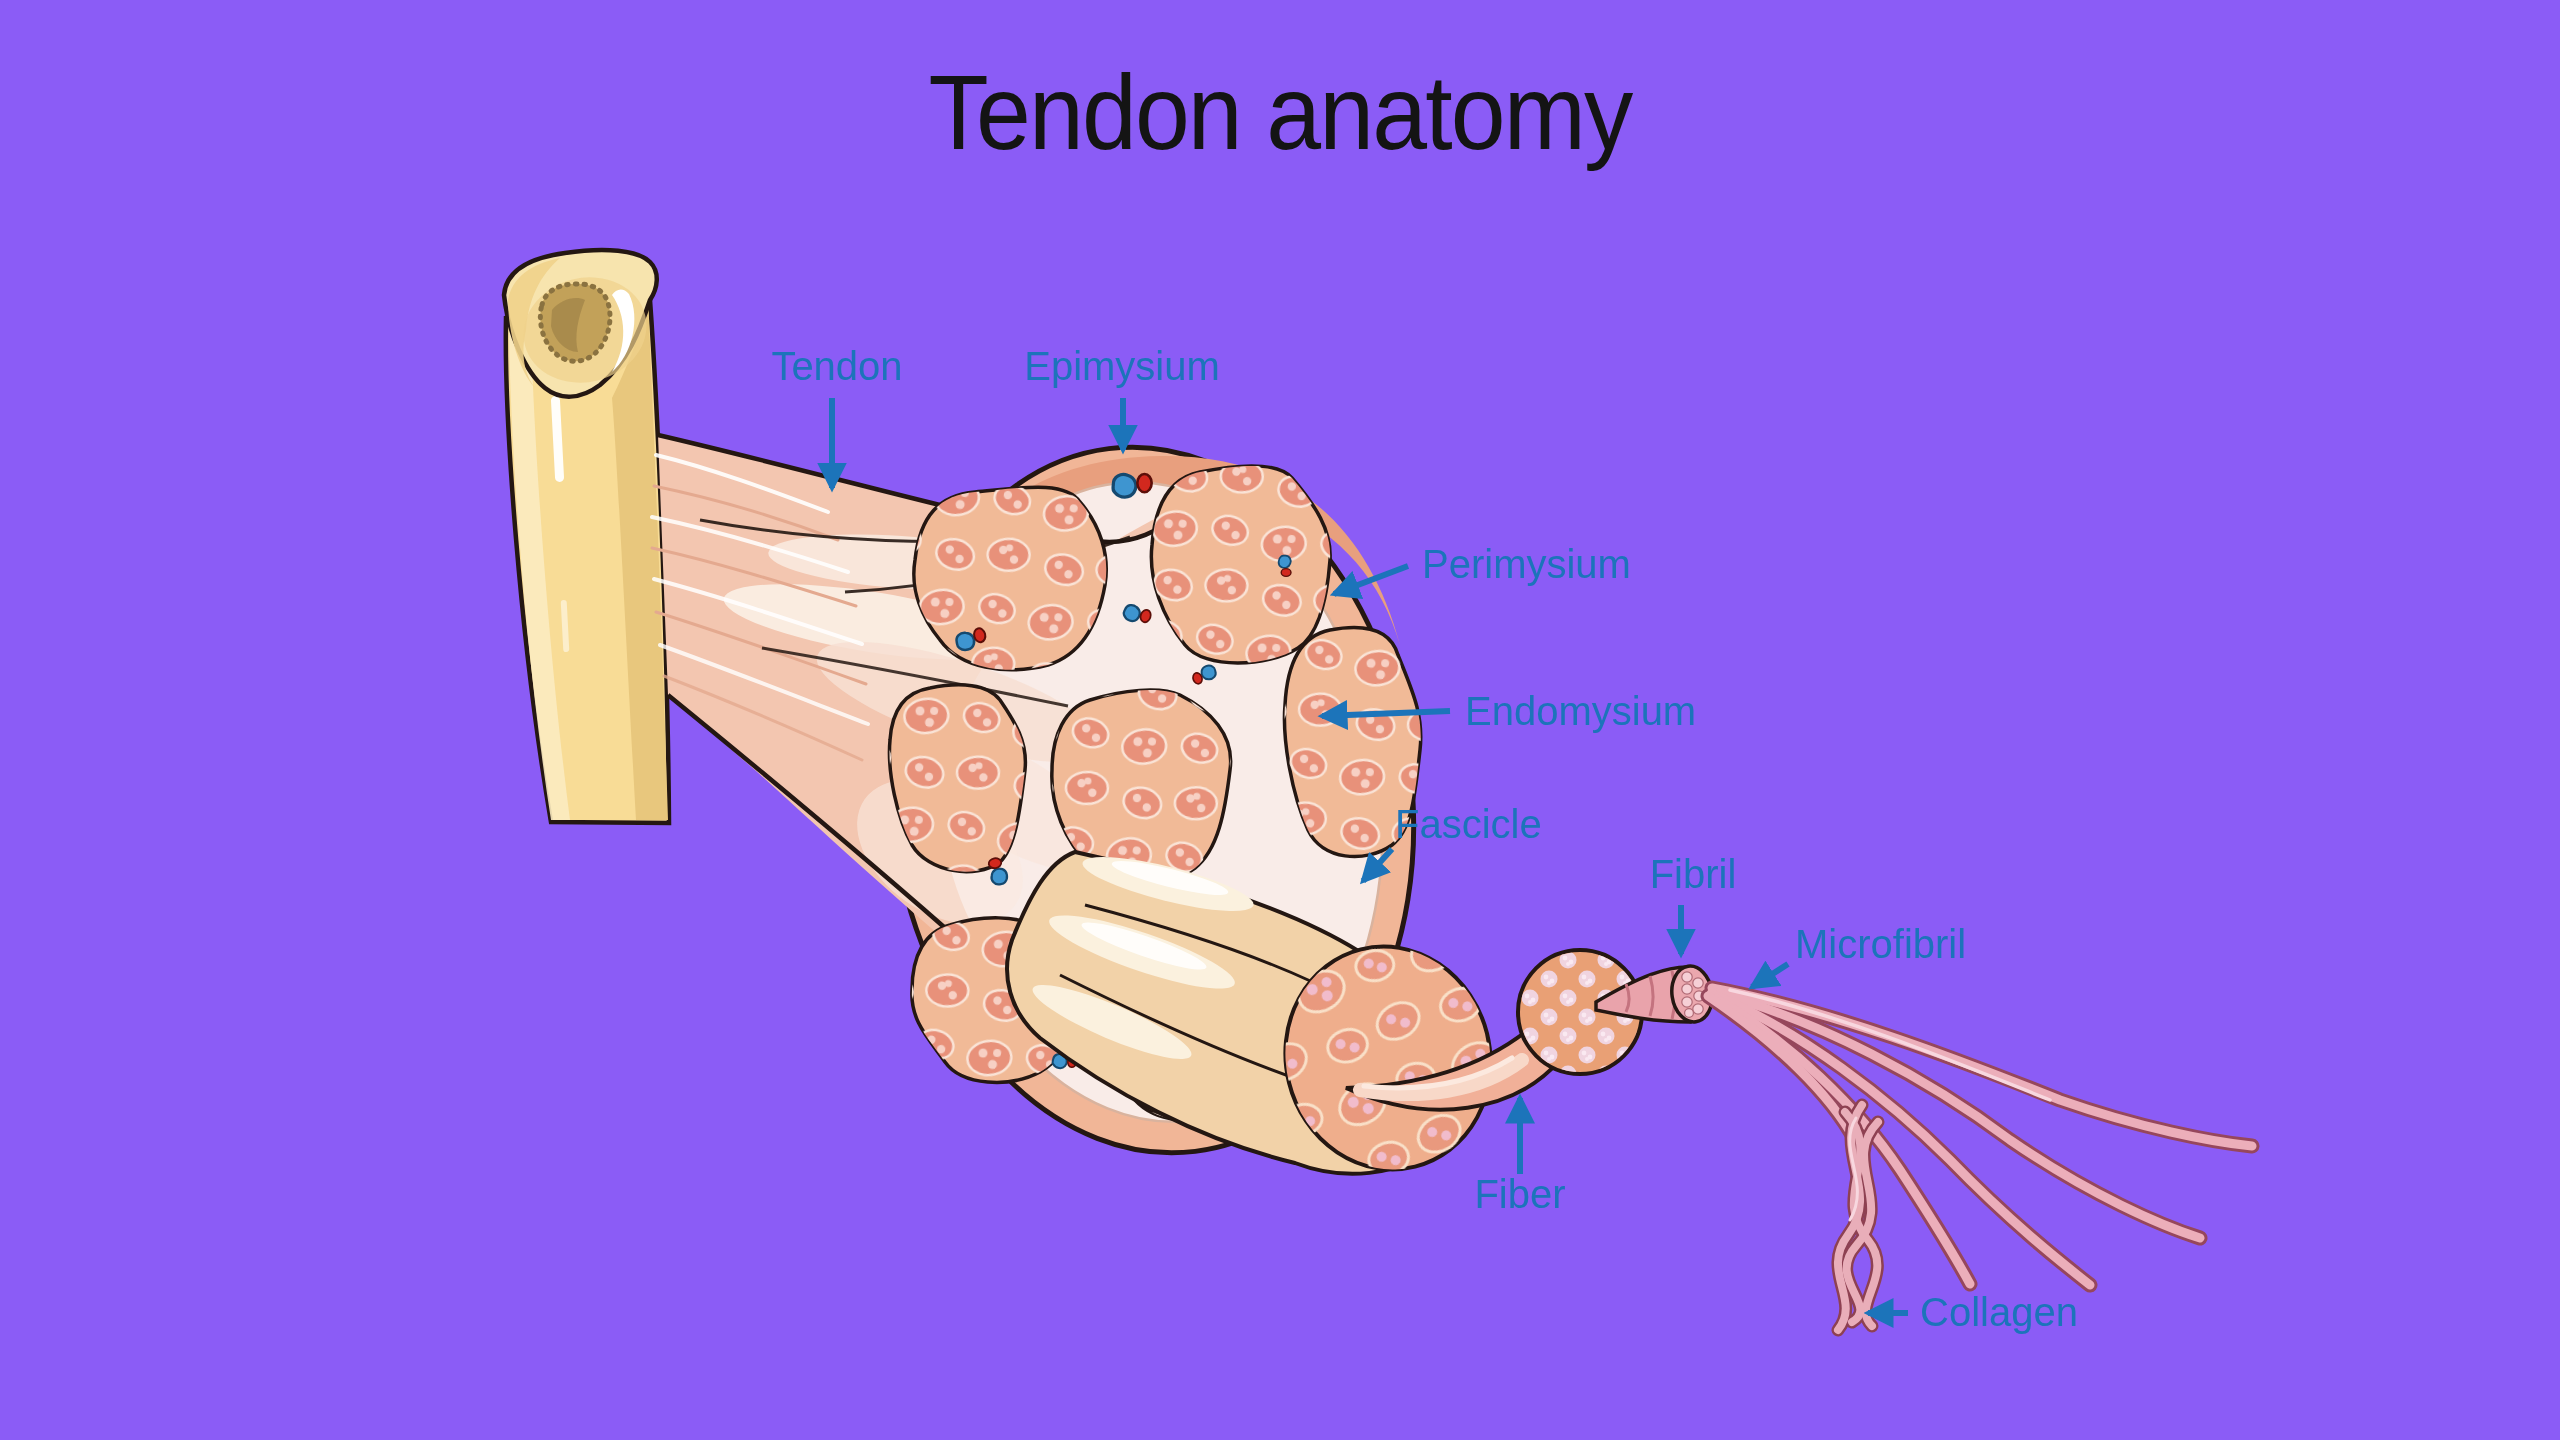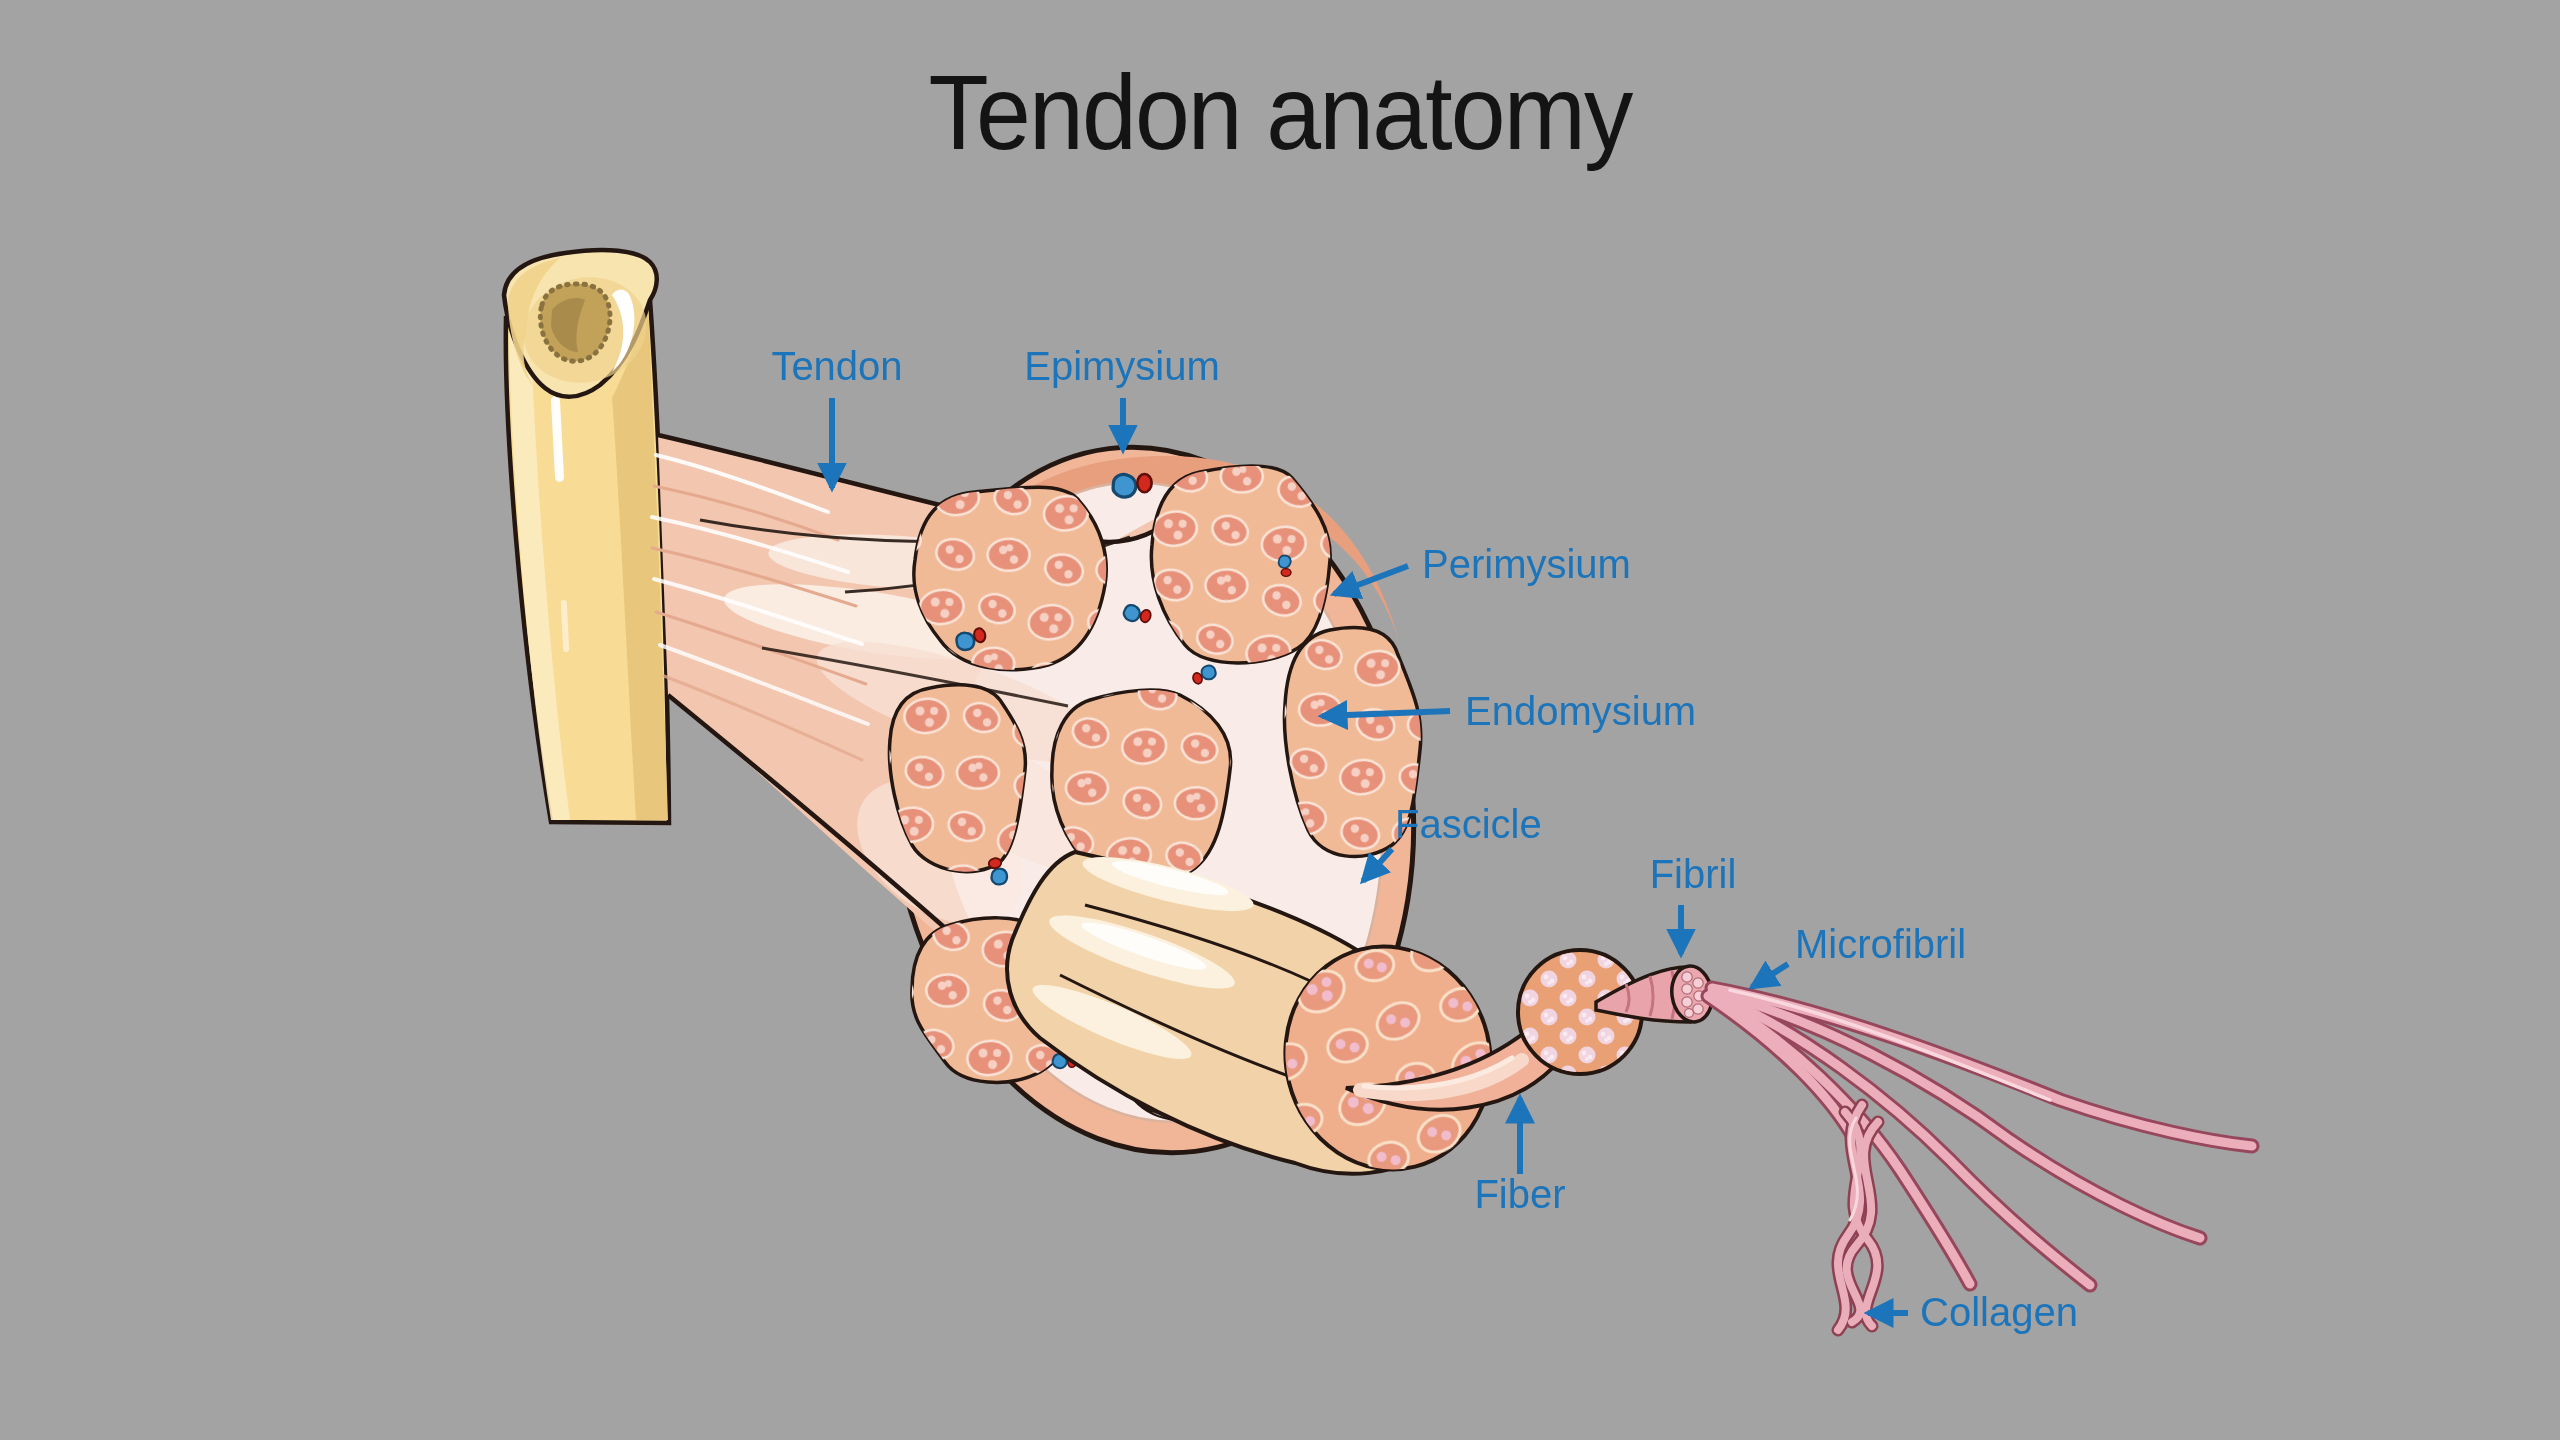--- a/index.html
+++ b/index.html
@@ -3,7 +3,7 @@
 <meta charset="utf-8">
 <style>
   html,body{margin:0;padding:0;background:#ffffff;}
-  .stage{position:relative;width:2560px;height:1440px;background:#a3a3a3;overflow:hidden;
+  .stage{position:relative;width:2560px;height:1440px;background:#8b5cf6;overflow:hidden;
          font-family:"Liberation Sans",sans-serif;}
   .title{position:absolute;top:52px;left:0;width:100%;text-align:center;
          font-size:106px;font-weight:400;color:#141414;letter-spacing:-2px;

